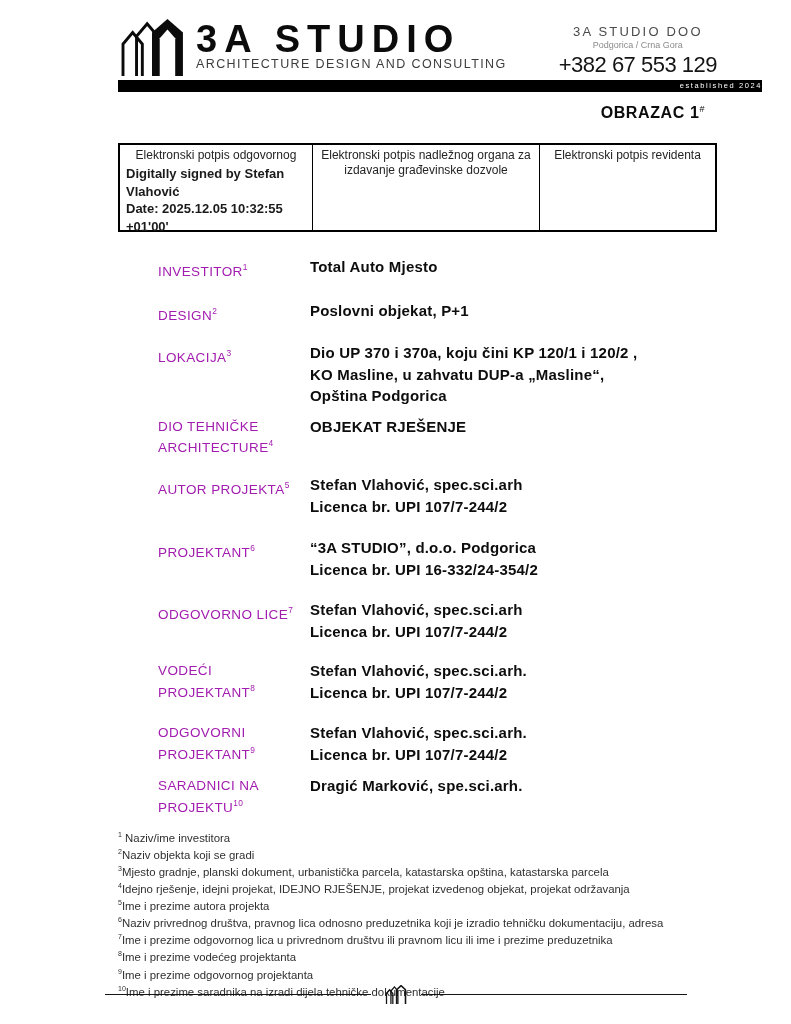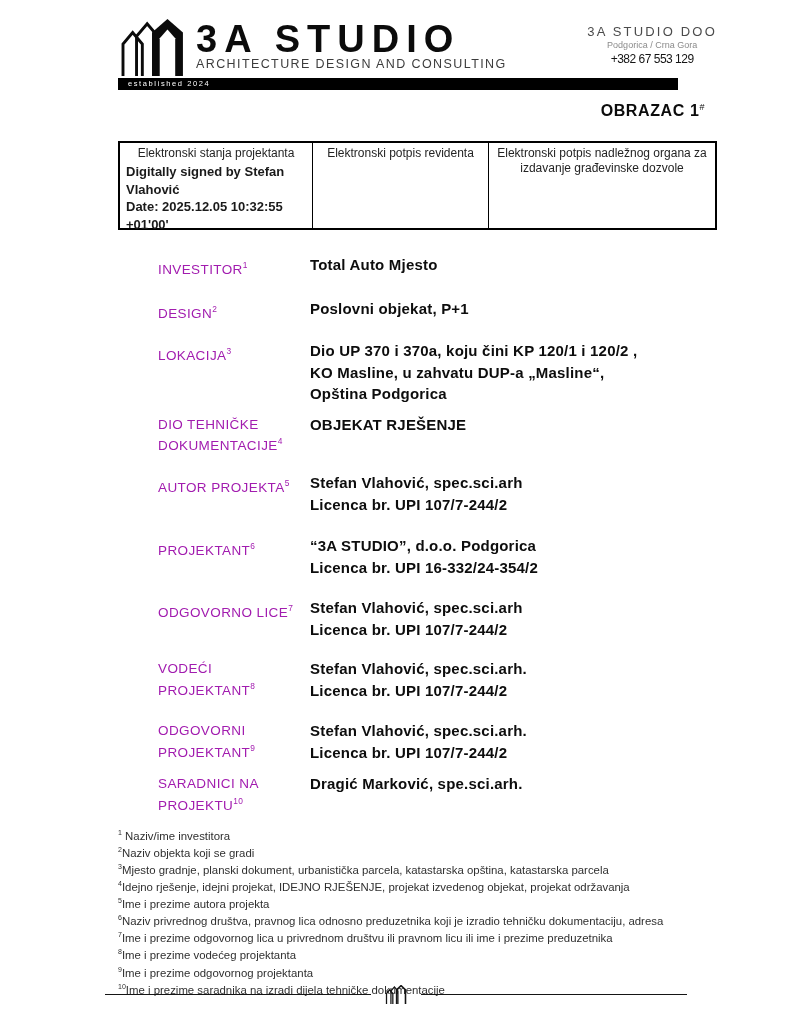--- a/index.html
+++ b/index.html
@@ -19,7 +19,7 @@
   .contact-block { margin-left:auto; text-align:center; padding-top:6px; }
   .contact-company { font-size:13px; letter-spacing:2.2px; color:#4b4b4b; white-space:nowrap; }
   .contact-city { font-size:9px; color:#8b8b8b; margin-top:1px; white-space:nowrap; }
-  .contact-phone { font-size:12px; letter-spacing:-0.5px; color:#141414; margin-top:2px; white-space:nowrap; }
+  .contact-phone { font-size:22px; letter-spacing:-0.5px; color:#141414; margin-top:2px; white-space:nowrap; }
   .established-bar { height:12px; background:#000; margin-top:2px; width:560px; display:flex; align-items:center; }
   .established-text { color:#fff; font-size:7.5px; letter-spacing:1.6px; padding-left:10px; line-height:12px; }
 

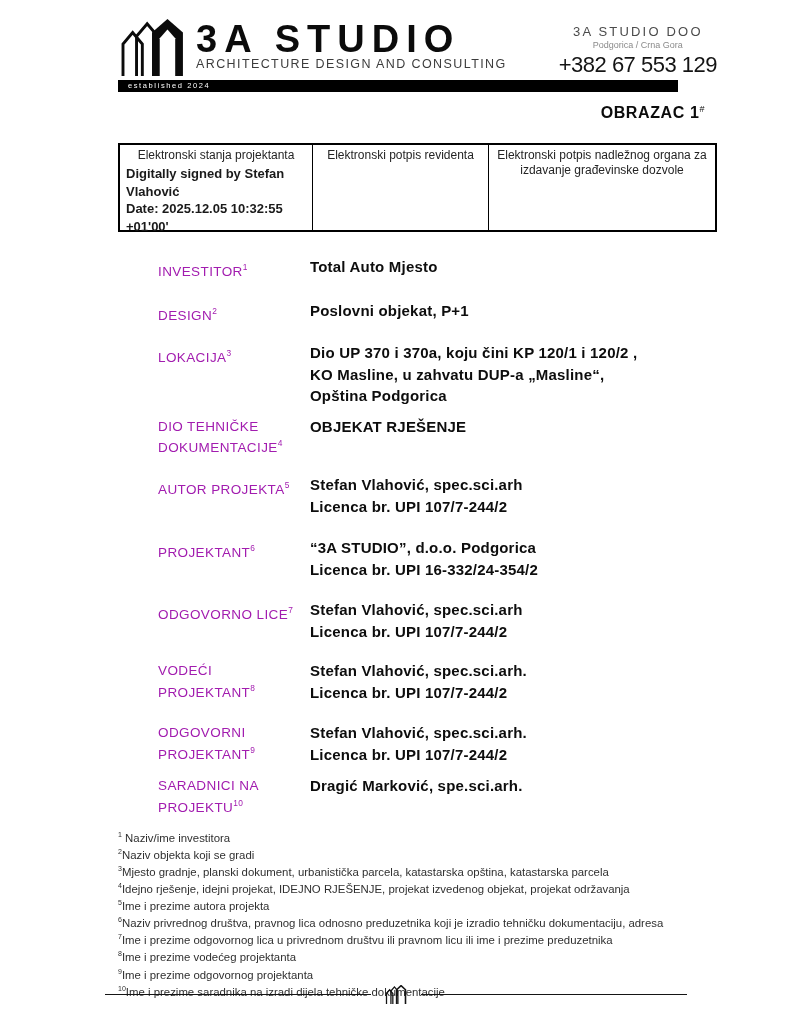--- a/index.html
+++ b/index.html
@@ -20,7 +20,7 @@
   .contact-company { font-size:13px; letter-spacing:2.2px; color:#4b4b4b; white-space:nowrap; }
   .contact-city { font-size:9px; color:#8b8b8b; margin-top:1px; white-space:nowrap; }
   .contact-phone { font-size:22px; letter-spacing:-0.5px; color:#141414; margin-top:2px; white-space:nowrap; }
-  .established-bar { height:12px; background:#000; margin-top:2px; width:560px; display:flex; align-items:center; }
+  .established-bar { height:12px; background:#000; margin-top:2px; width:644px; display:flex; align-items:center;justify-content:flex-end; }
   .established-text { color:#fff; font-size:7.5px; letter-spacing:1.6px; padding-left:10px; line-height:12px; }
 
   

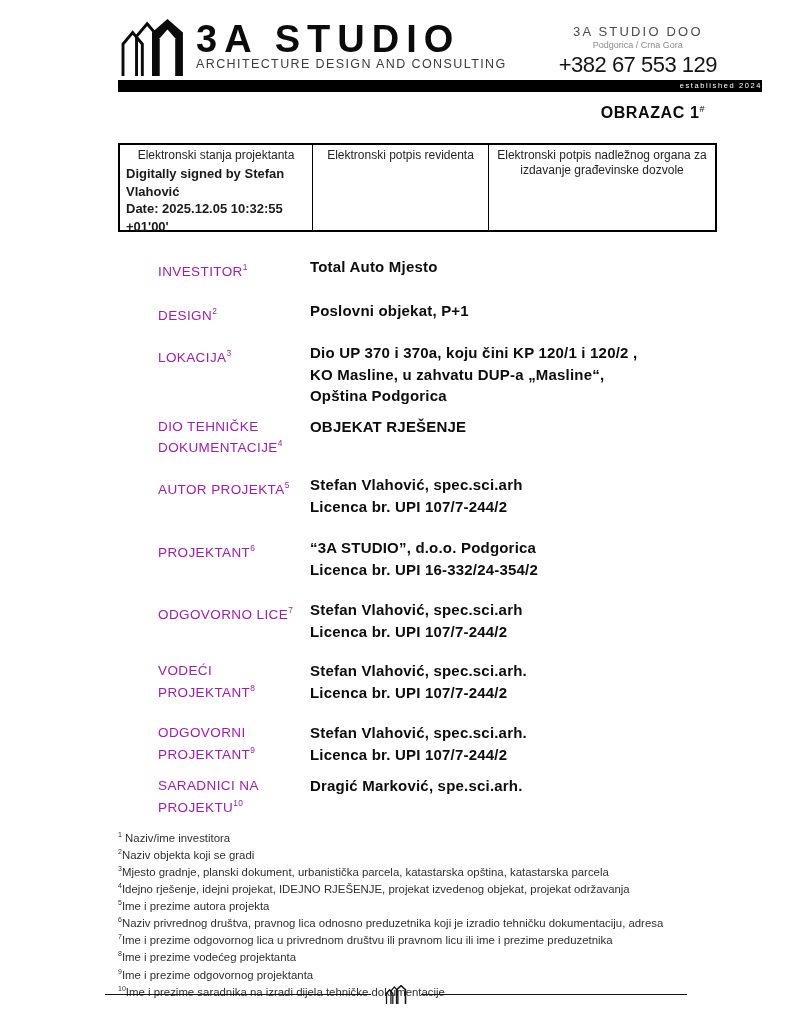--- a/index.html
+++ b/index.html
@@ -84,7 +84,7 @@
 
     <div class="sig-table">
       <div class="sig-cell sig-col1">
-        <div class="sig-header">Elektronski stanja projektanta</div>
+        <div class="sig-header">Elektronski potpis odgovornog</div>
         <div class="sig-text">Digitally signed by Stefan
 Vlahović
 Date: 2025.12.05 10:32:55

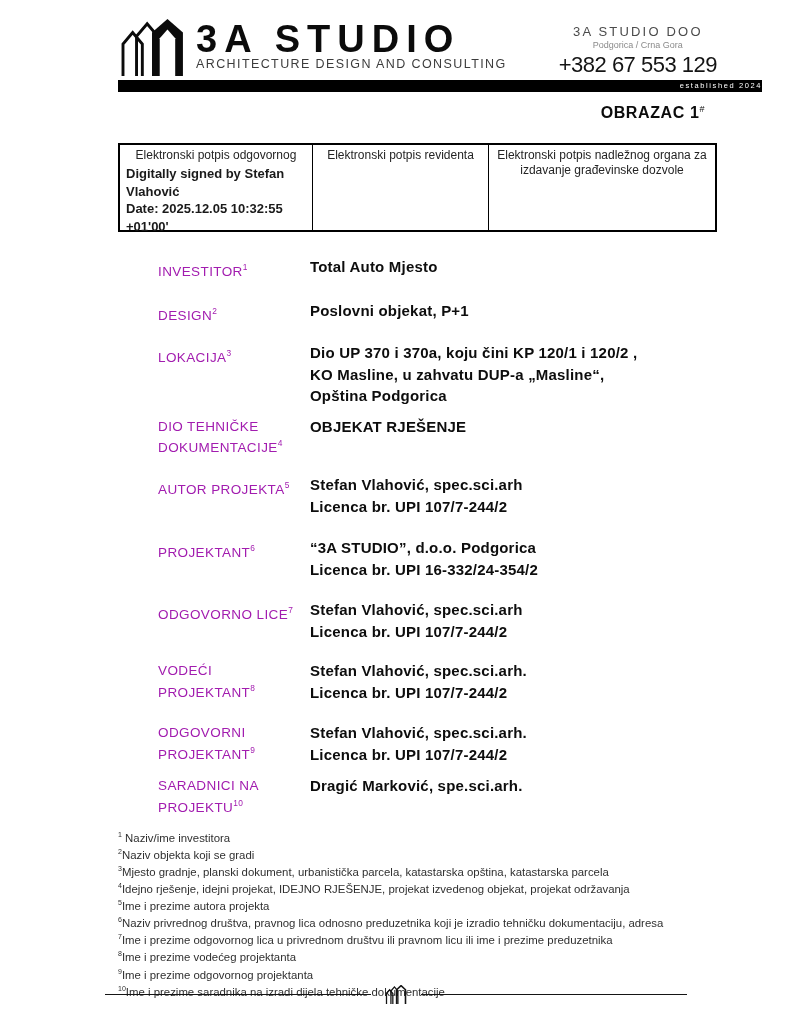--- a/index.html
+++ b/index.html
@@ -90,12 +90,12 @@
 Date: 2025.12.05 10:32:55
 +01'00'</div>
       </div>
-      <div class="sig-cell sig-col2">
-        <div class="sig-header">Elektronski potpis revidenta</div>
-      </div>
       <div class="sig-cell sig-col3">
         <div class="sig-header">Elektronski potpis nadležnog organa za
 izdavanje građevinske dozvole</div>
+      </div>
+      <div class="sig-cell sig-col2">
+        <div class="sig-header">Elektronski potpis revidenta</div>
       </div>
     </div>
 

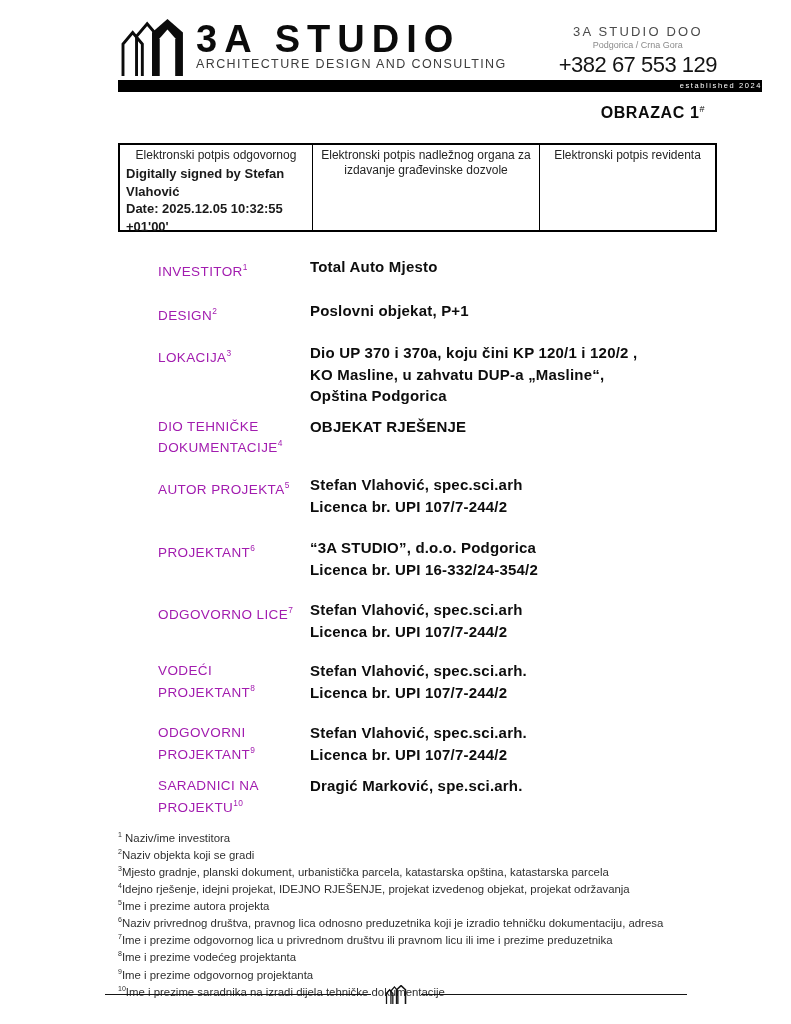--- a/index.html
+++ b/index.html
@@ -116,7 +116,7 @@
       </div>
       <div class="field-row" style="margin-bottom:18px">
         <div class="field-label"><span>DIO TEHNIČKE
-DOKUMENTACIJE</span><sup>4</sup></div>
+ARCHITECTURE</span><sup>4</sup></div>
         <div class="field-value">OBJEKAT RJEŠENJE</div>
       </div>
       <div class="field-row" style="margin-bottom:20px">

